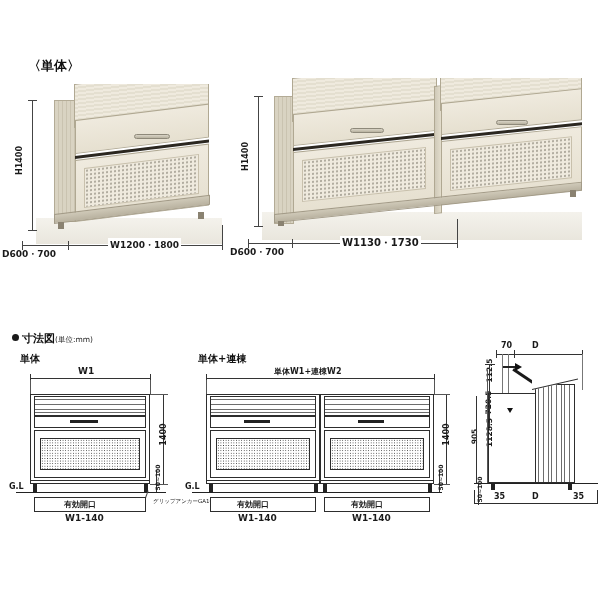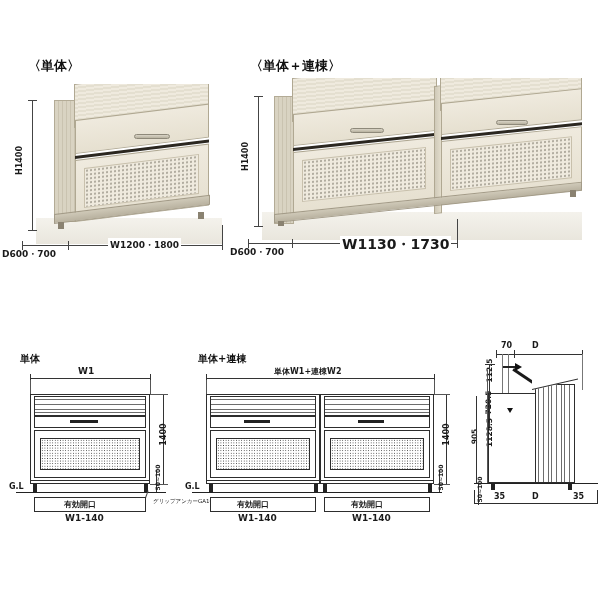--- a/index.html
+++ b/index.html
@@ -173,7 +173,6 @@
 
   <div class="abs" style="left:232px;top:0;width:368px;height:300px;">
 
-    <div class="abs cap" style="left:18px;top:57px;font-size:13px;">〈単体＋連棟〉</div>
 
     <div class="floor" style="left:30px;top:212px;width:320px;height:28px;"></div>
 

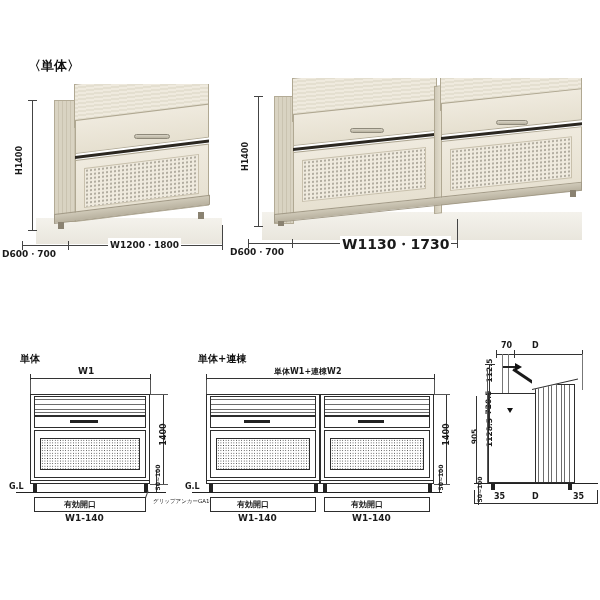--- a/index.html
+++ b/index.html
@@ -224,7 +224,7 @@
     <div class="line-h" style="left:60px;top:243px;width:165px;"></div>
     <div class="line-v" style="left:60px;top:239px;height:9px;"></div>
     <div class="line-v" style="left:225px;top:219px;height:29px;"></div>
-    <div class="abs dimtxt" style="left:108px;top:236px;font-size:14px;background:#fff;padding:0 2px;">W1130・1730</div>
+    <div class="abs dimtxt" style="left:108px;top:236px;font-size:10px;background:#fff;padding:0 2px;">W1130・1730</div>
 
     <div class="line-h" style="left:16px;top:243px;width:44px;"></div>
     <div class="line-v" style="left:16px;top:239px;height:9px;"></div>

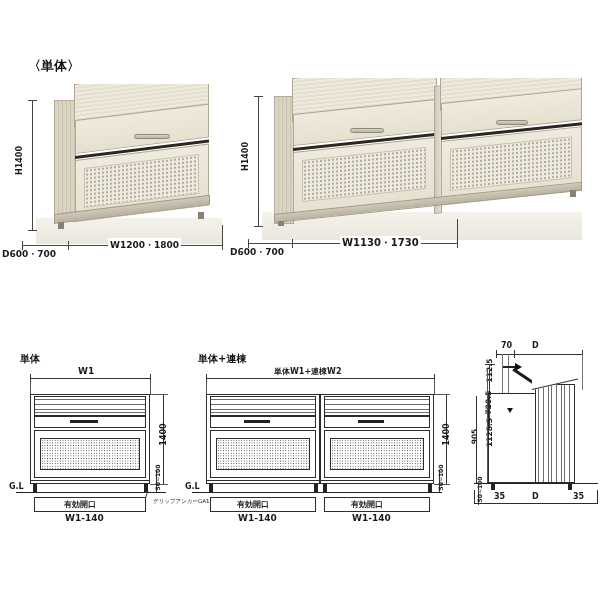--- a/index.html
+++ b/index.html
@@ -231,6 +231,9 @@
     <div class="abs dimtxt" style="left:-2px;top:246px;font-size:9px;">D600・700</div>
   </div>
 
+  <div class="abs" style="left:12px;top:327px;">
+    <span class="hdr-dot"></span><span class="cap" style="font-size:11px;">寸法図</span><span style="font-size:7.5px;color:#222;">(単位:mm)</span>
+  </div>
 
   <div class="abs" style="left:8px;top:352px;width:190px;height:175px;">
 

